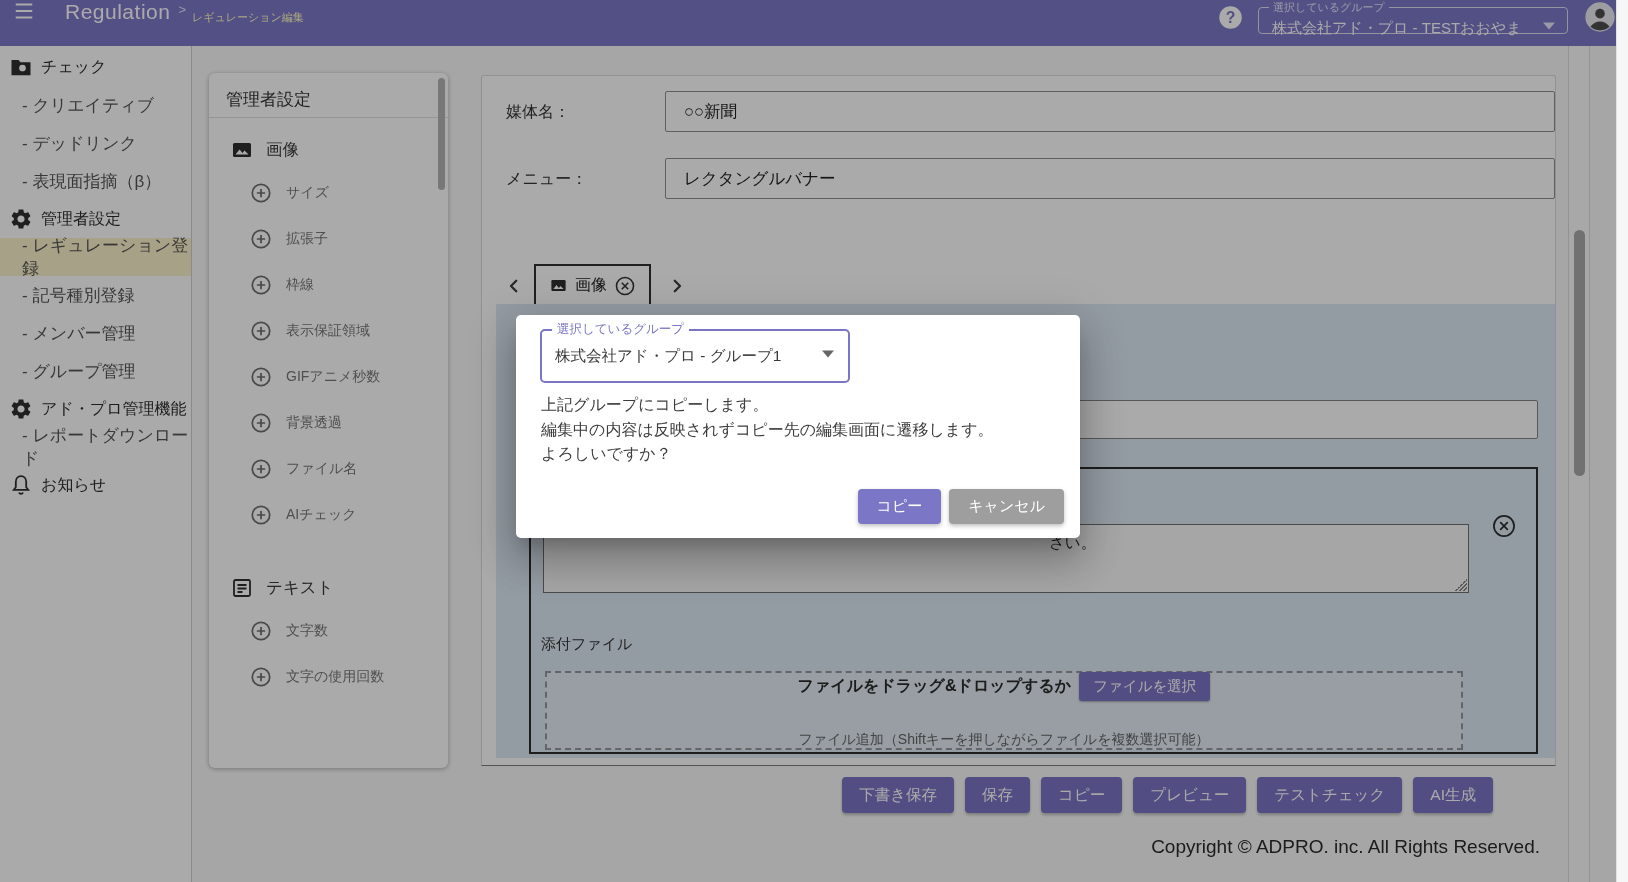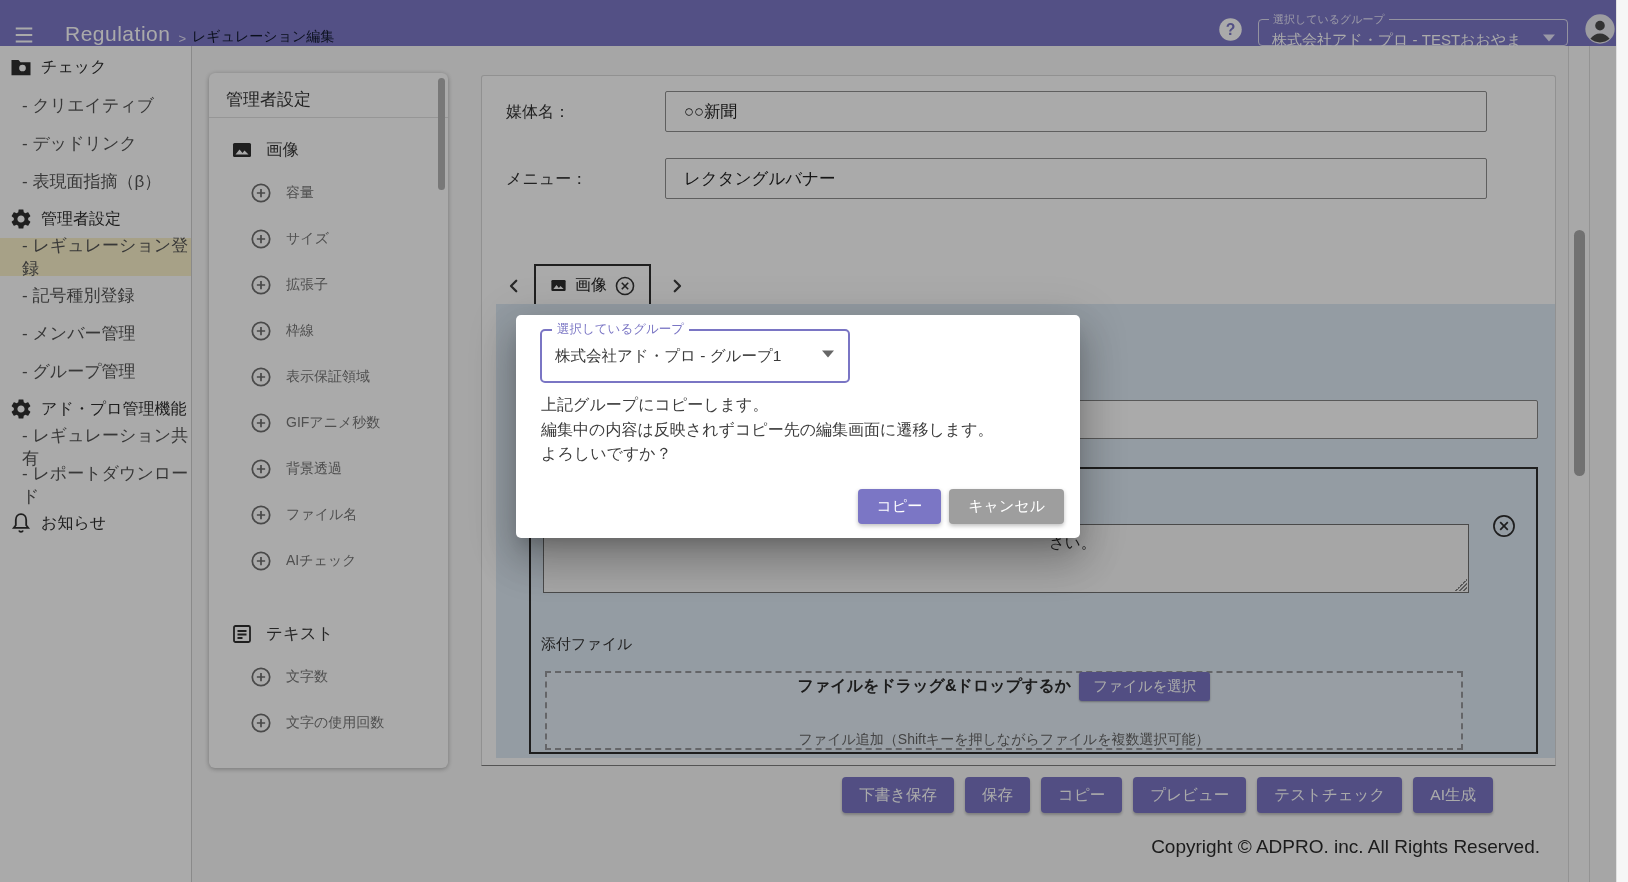--- a/index.html
+++ b/index.html
@@ -9,7 +9,7 @@
 
   
   .appbar { position:absolute; left:0; top:0; width:1628px; height:46px; background:#7d78c8;
-            display:flex; align-items:flex-end; color:#fff; z-index:5; }
+            display:flex; align-items:flex-start; color:#fff; z-index:5; }
   .hamburger { width:26px; height:22px; margin-left:11px; cursor:pointer; }
   .app-title { font-size:21px; margin-left:28px; letter-spacing:.5px; }
   .crumb-sep { font-size:13px; margin:2px 6px 0 8px; color:#e3e1f6; }

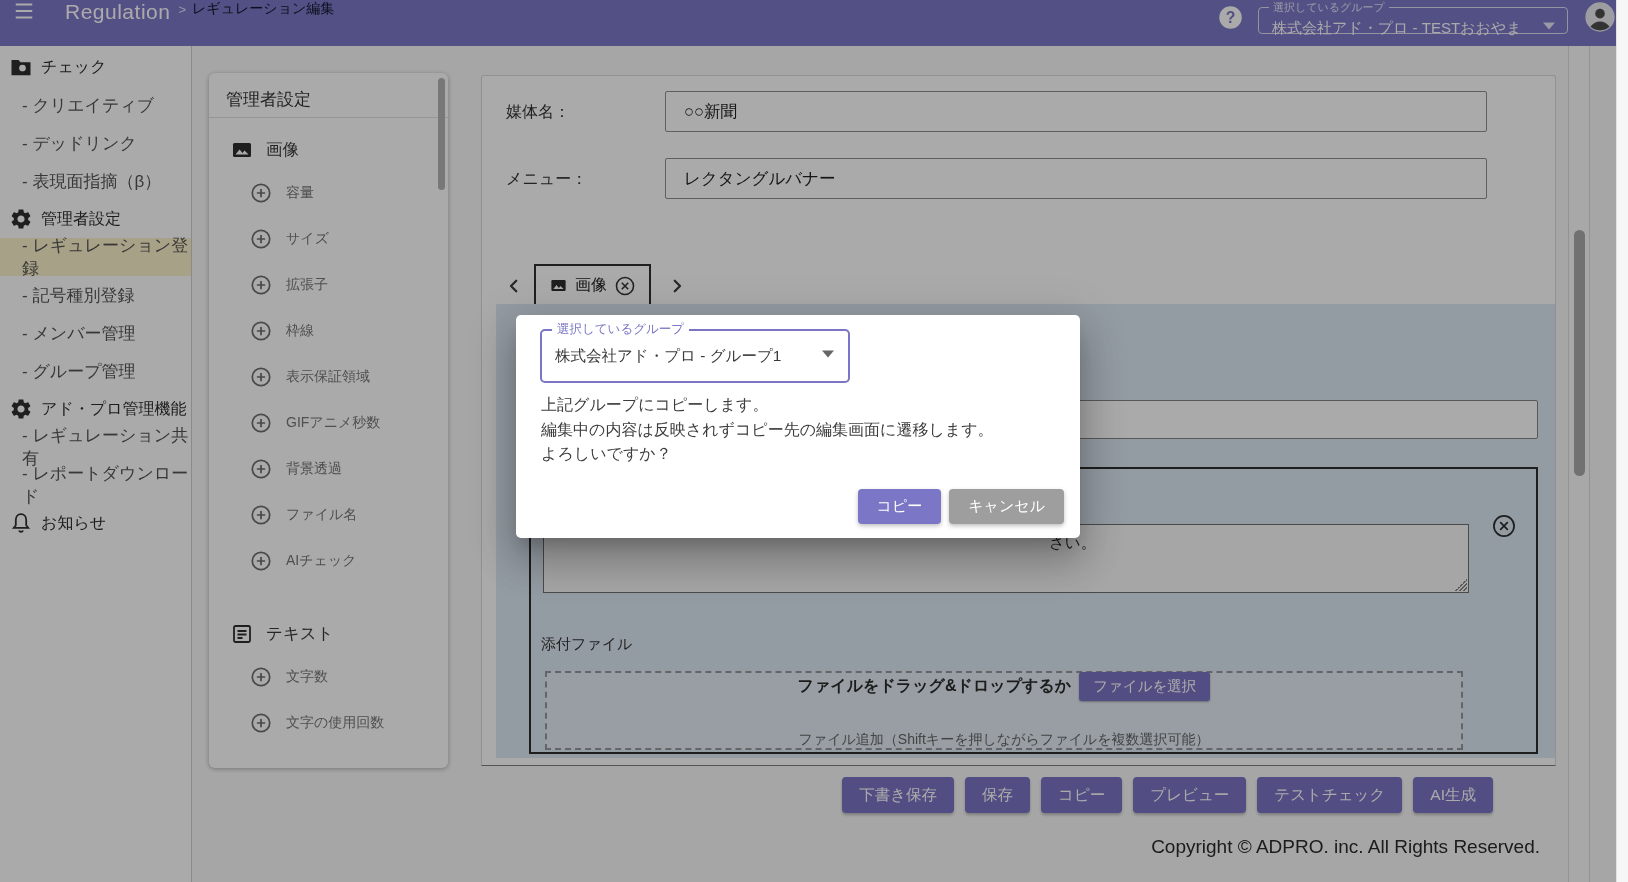--- a/index.html
+++ b/index.html
@@ -13,7 +13,7 @@
   .hamburger { width:26px; height:22px; margin-left:11px; cursor:pointer; }
   .app-title { font-size:21px; margin-left:28px; letter-spacing:.5px; }
   .crumb-sep { font-size:13px; margin:2px 6px 0 8px; color:#e3e1f6; }
-  .crumb { font-size:14px; margin-top:0; color:#0f172a; }
+  .crumb { font-size:11px; margin-top:10px; color:#fef9c3; }
   .appbar-right { margin-left:auto; display:flex; align-items:center; margin-right:12px; }
   .help-btn { width:27px; height:27px; margin-right:14px; cursor:pointer; }
   .hdr-fieldset { position:relative; width:310px; height:34px; border:1px solid rgba(255,255,255,.75);

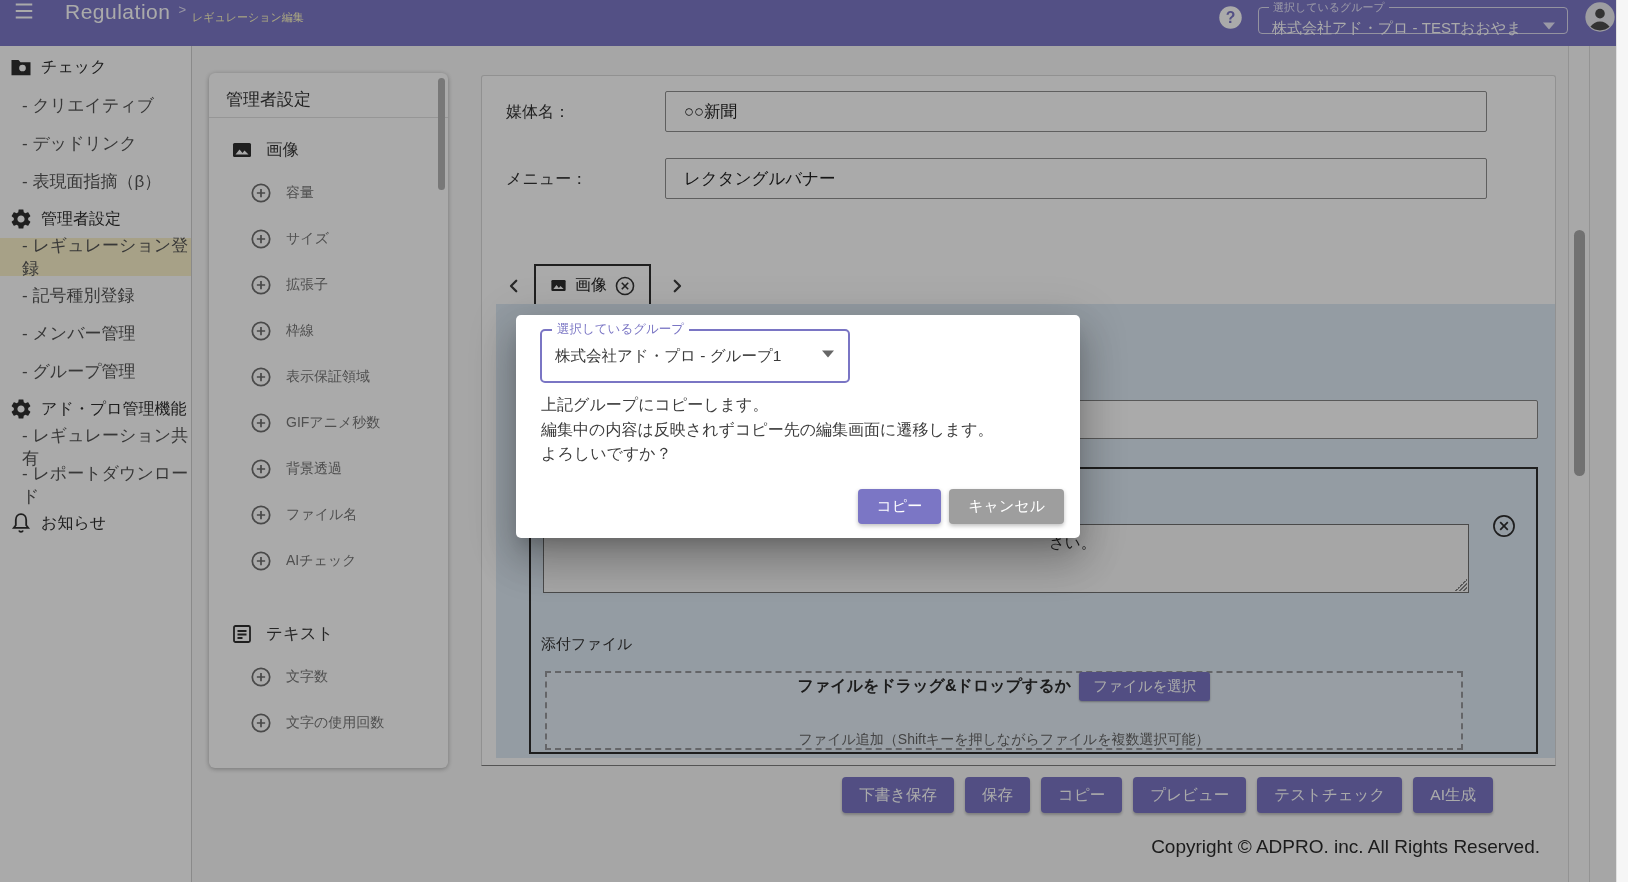--- a/index.html
+++ b/index.html
@@ -50,7 +50,7 @@
   .main-card { position:absolute; left:481px; top:75px; width:1075px; height:691px; background:#fff;
                border:1px solid #dadada; border-bottom:1px solid #7e7e7e; border-radius:3px 3px 0 0; z-index:1; }
   .fld-label { position:absolute; left:24px; font-size:16px; color:#333; }
-  .fld-input { position:absolute; left:183px; width:822px; height:41px; border:1px solid #8f8f8f;
+  .fld-input { position:absolute; left:183px; width:890px; height:41px; border:1px solid #8f8f8f;
                border-radius:2px; background:#fff; font-size:16.5px; color:#222;
                display:flex; align-items:center; padding-left:18px; }
   .tab-chevron { position:absolute; width:18px; height:18px; color:#3c3c3c; cursor:pointer; }

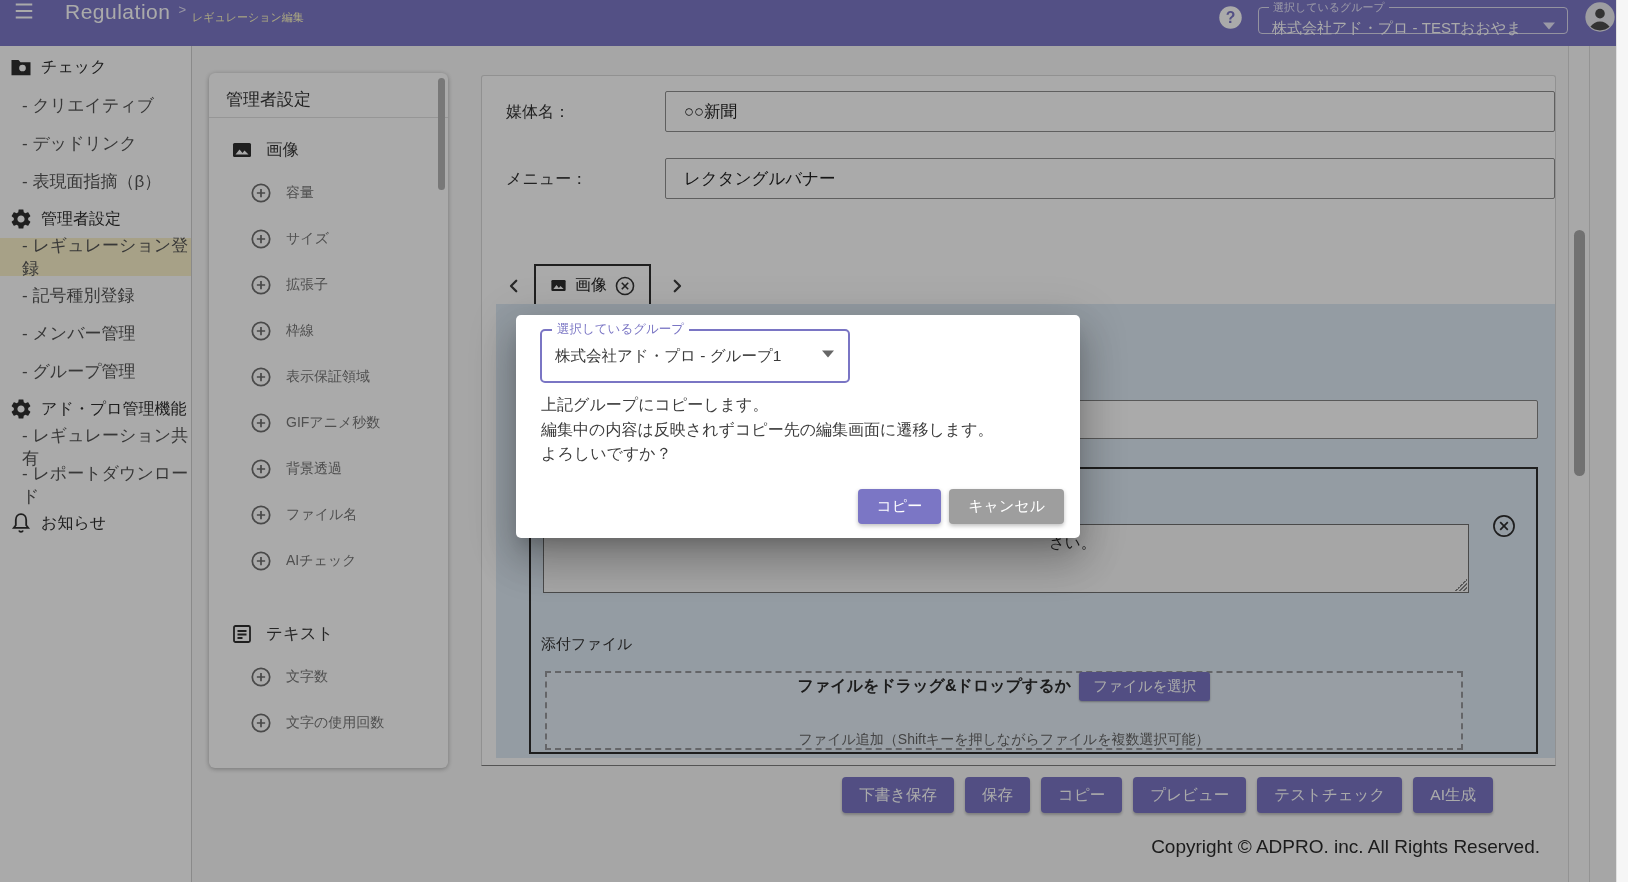--- a/index.html
+++ b/index.html
@@ -242,15 +242,6 @@
             <path d="M12 7.5 V16.5 M7.5 12 H16.5"></path>
           </svg>
         </span>
-      <span>容量</span>
-    </div>
-    <div class="cc-item">
-      <span class="plus-ico">
-          <svg viewBox="0 0 24 24" width="22" height="22" fill="none" stroke="currentColor" stroke-width="1.9">
-            <circle cx="12" cy="12" r="9.5"></circle>
-            <path d="M12 7.5 V16.5 M7.5 12 H16.5"></path>
-          </svg>
-        </span>
       <span>サイズ</span>
     </div>
     <div class="cc-item">

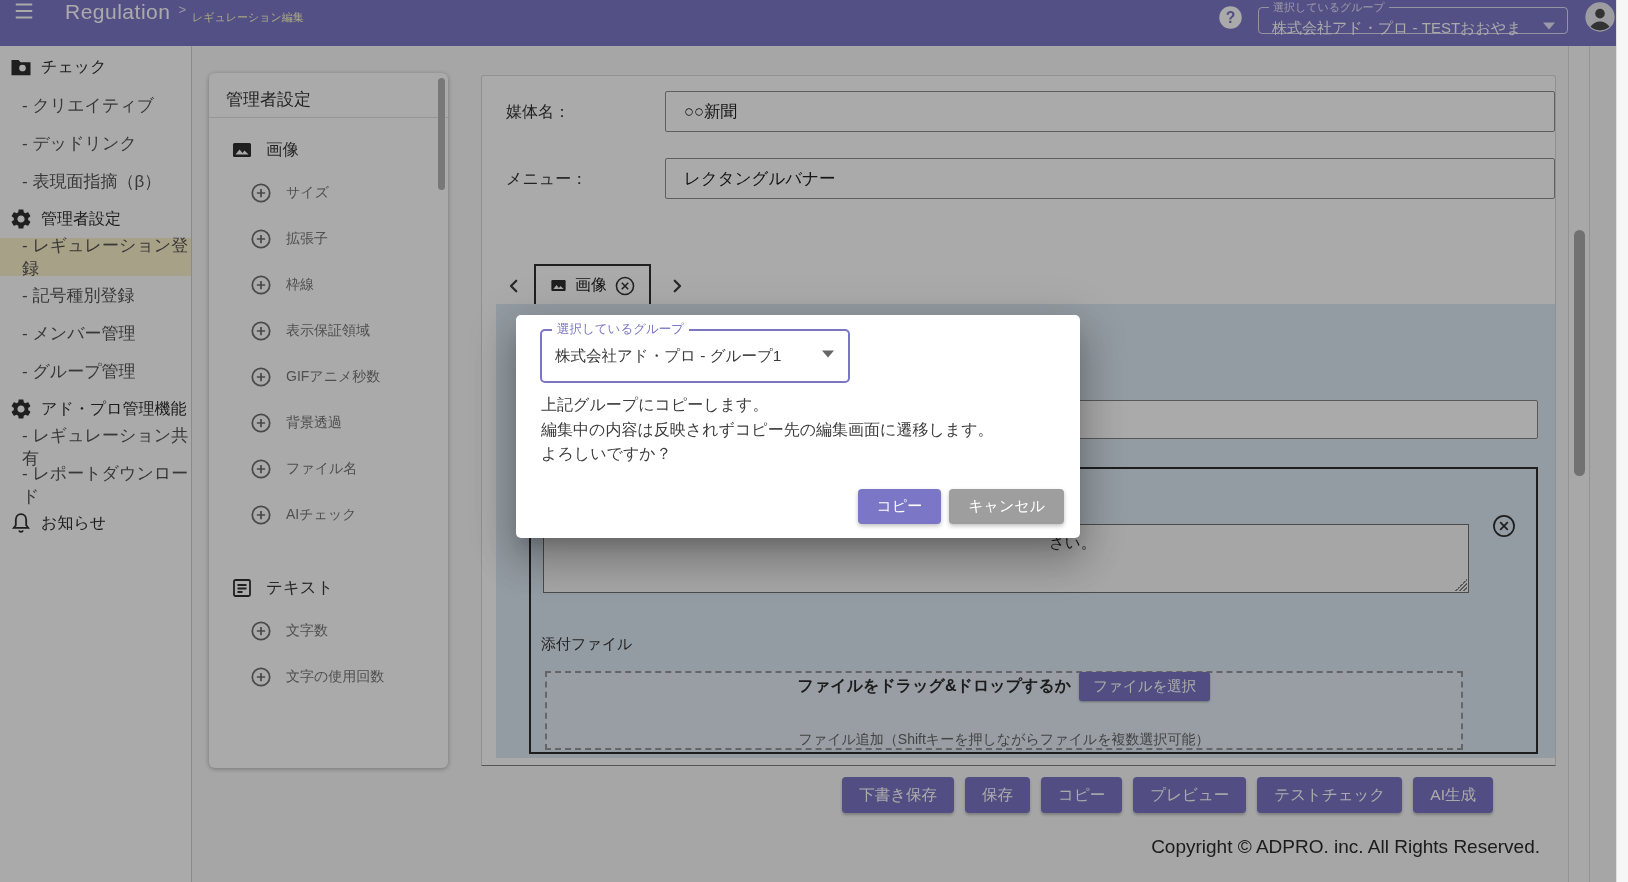--- a/index.html
+++ b/index.html
@@ -204,9 +204,6 @@
       <span>アド・プロ管理機能</span>
     </div>
     <div class="nav-row nav-sub">
-        <span>- レギュレーション共有</span>
-      </div>
-    <div class="nav-row nav-sub">
         <span>- レポートダウンロード</span>
       </div>
 

